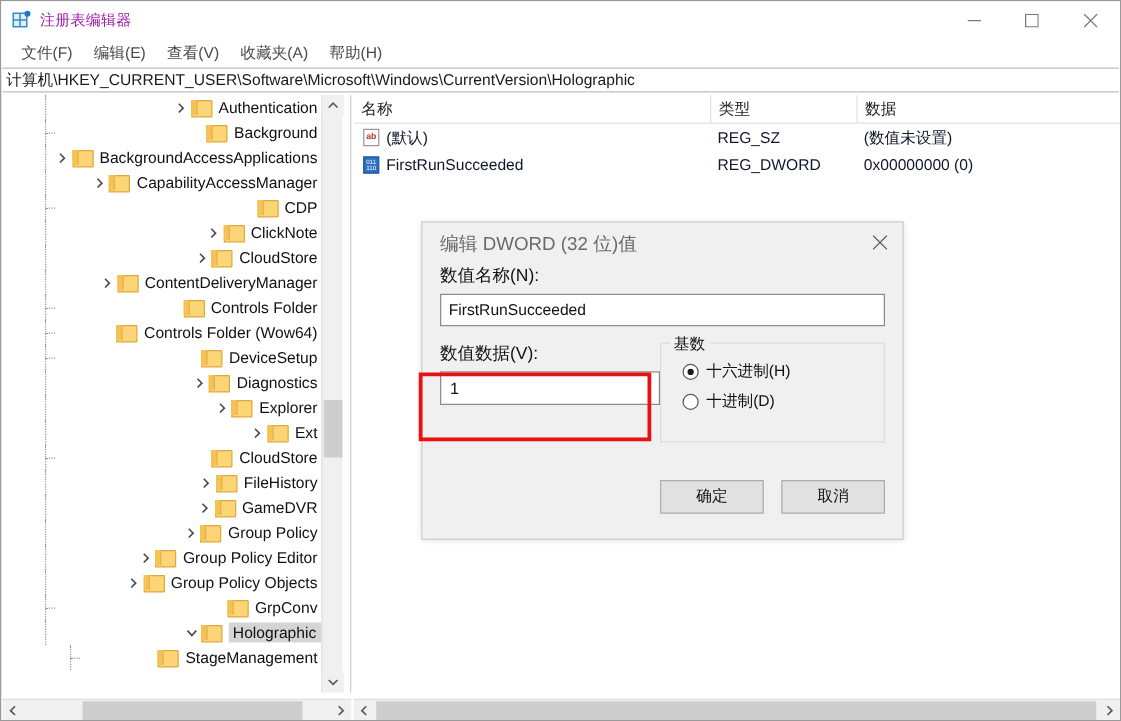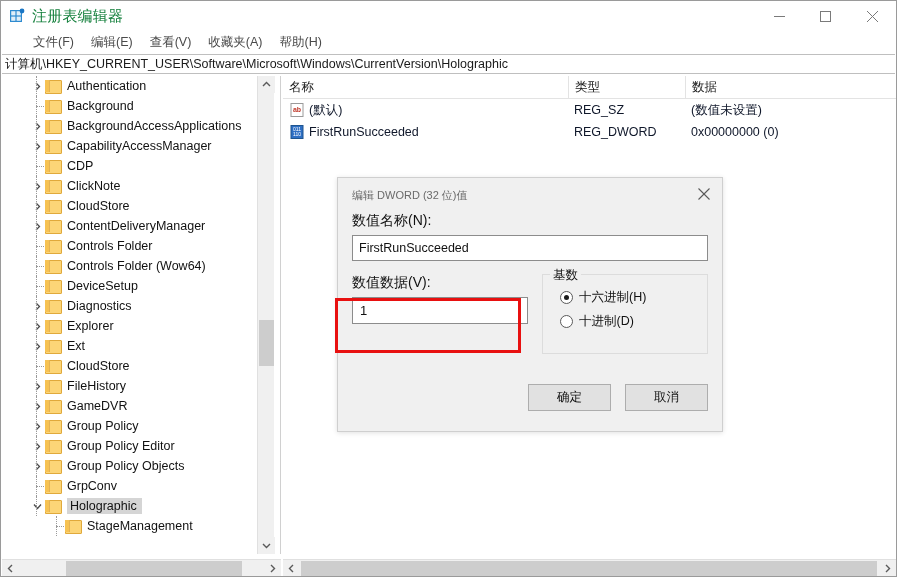--- a/index.html
+++ b/index.html
@@ -29,7 +29,7 @@
     position: relative; flex: 0 0 auto;
   }
   .title-text {
-    font-size: 15px; color: #15803d; letter-spacing: .2px;
+    font-size: 12px; color: #a21caf; letter-spacing: .2px;
     white-space: nowrap;
   }
   .wincontrols {

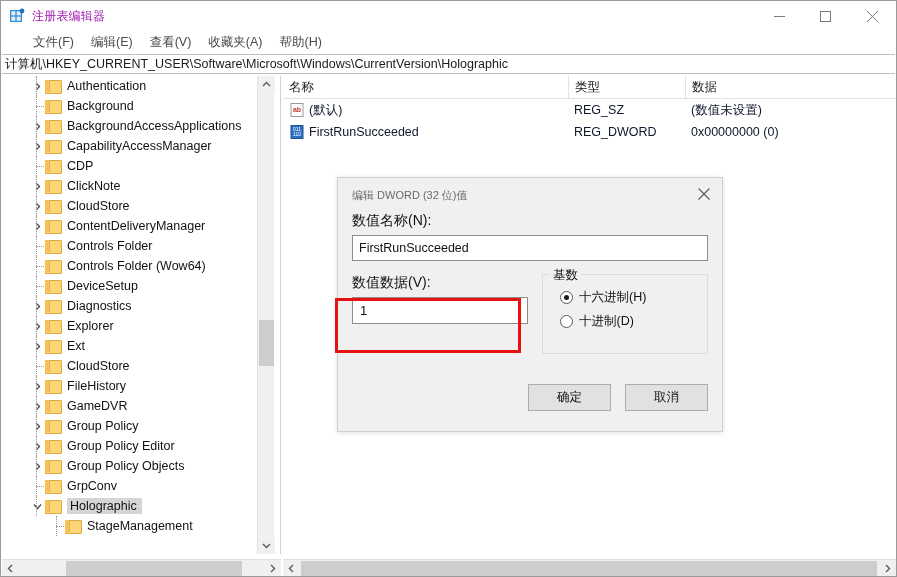--- a/index.html
+++ b/index.html
@@ -45,7 +45,7 @@
   .menubar {
     position: absolute; left: 0; top: 30px; width: 714px; height: 22px;
     background: #ffffff; display: flex; align-items: center;
-    padding-left: 24px;
+    padding-left: 8px;
   }
   .menu-item {
     font-size: 12.5px; color: #4a4a4a; padding: 2px 9px 2px 8px; white-space: nowrap;

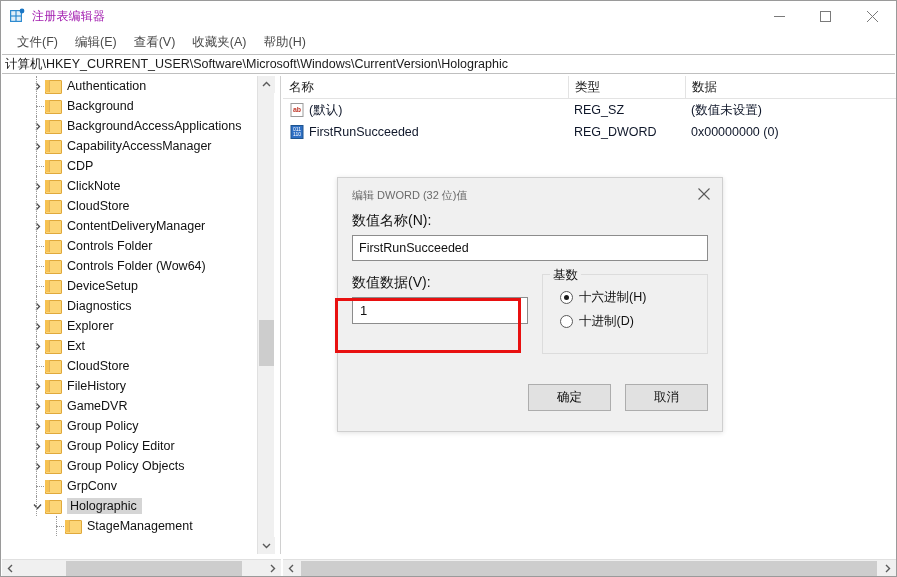--- a/index.html
+++ b/index.html
@@ -73,6 +73,7 @@
   .tree-row {
     height: 20px; display: flex; align-items: center; white-space: nowrap;
     position: relative;
+    justify-content: flex-end;
   }
   .chev {
     width: 16px; height: 20px; flex: 0 0 auto; margin-left: 27px;

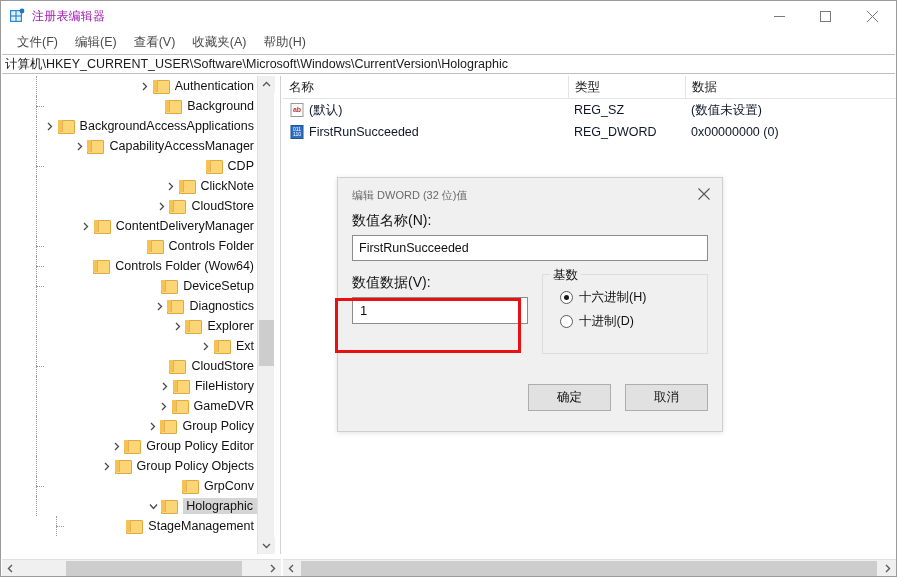--- a/index.html
+++ b/index.html
@@ -170,7 +170,7 @@
     height: 34px; display: flex; align-items: center; position: relative;
   }
   .dlg-title-text {
-    font-size: 11px; color: #6a6a6a; padding-left: 14px; white-space: nowrap;
+    font-size: 15px; color: #6a6a6a; padding-left: 14px; white-space: nowrap;
   }
   .dlg-close {
     position: absolute; right: 4px; top: 3px; width: 28px; height: 26px;

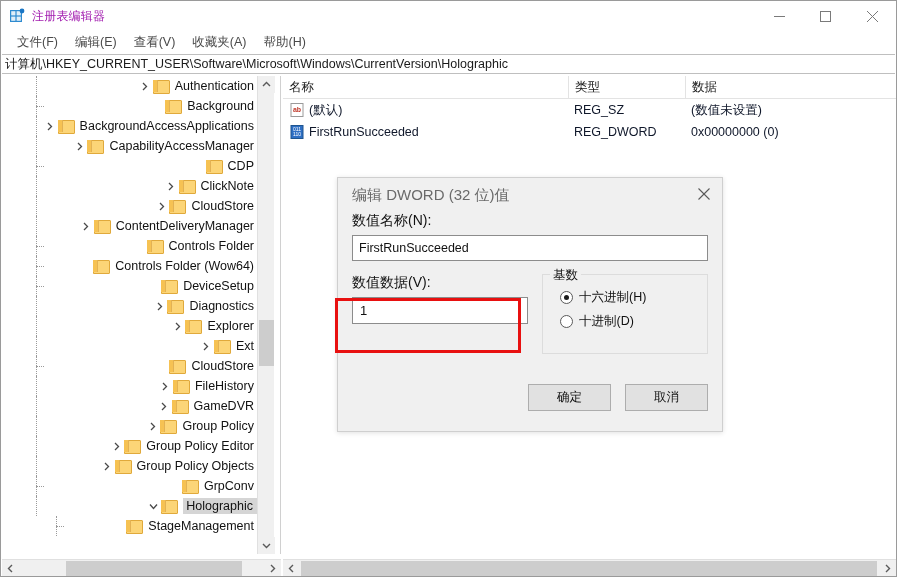--- a/index.html
+++ b/index.html
@@ -187,7 +187,7 @@
   }
   .dlg-cols { display: flex; margin-top: 13px; }
   .col-left { width: 176px; }
-  .col-right { width: 180px; margin-left: 14px; }
+  .col-right { width: 180px; }
   .val-input {
     width: 176px; height: 27px; background: #ffffff; border: 1px solid #8c8c8c;
     display: flex; align-items: center; padding-left: 7px;

